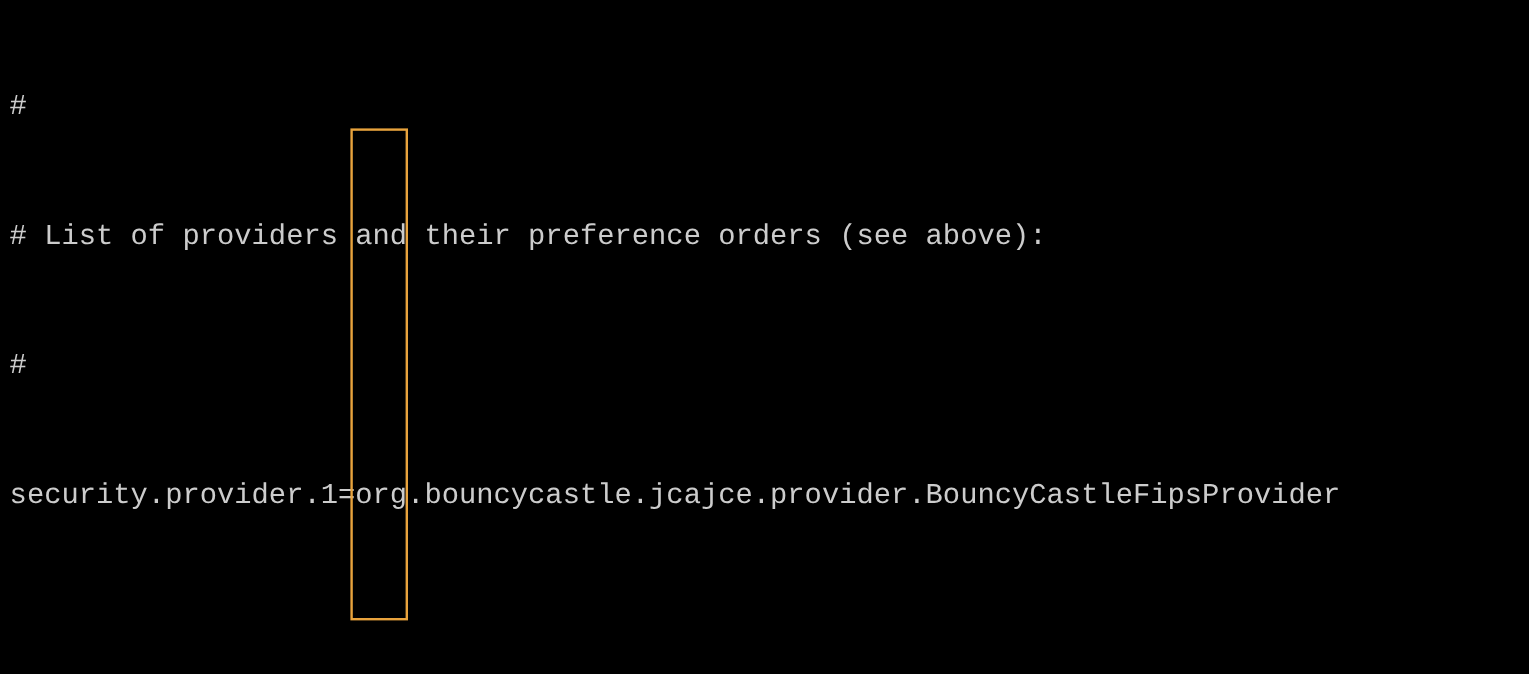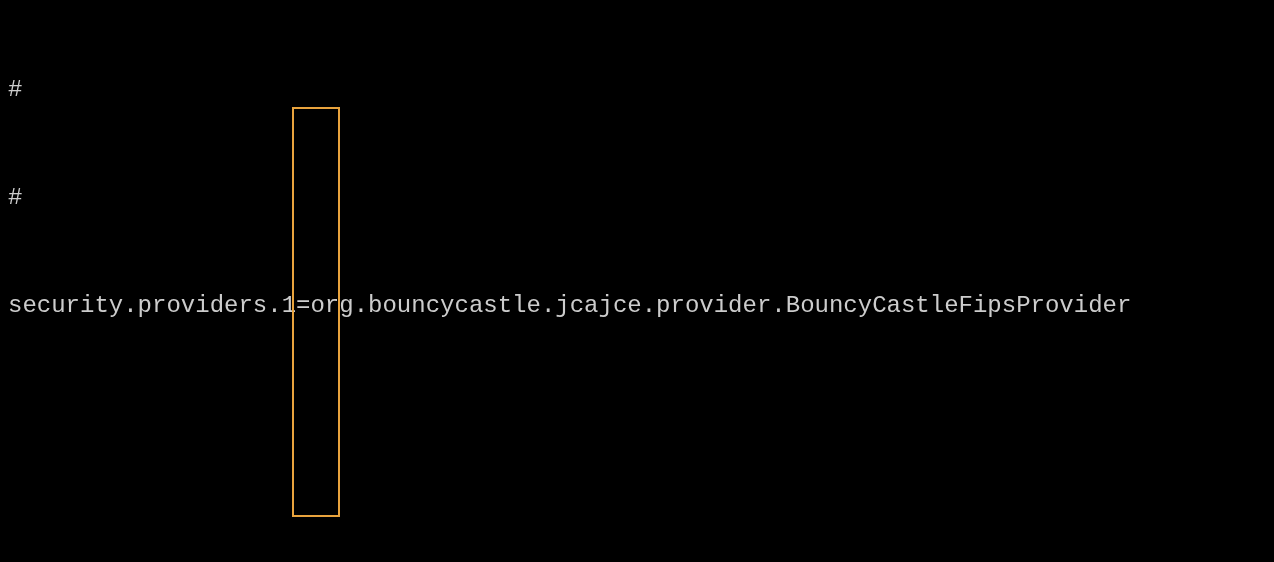--- a/index.html
+++ b/index.html
@@ -43,6 +43,7 @@
 
 <div class="code-container">
   <span class="line">#</span>
+  <span class="line"># List of providers and their preference orders (see above):</span>
   <span class="line">#</span>
   <span class="line">security.providers.1=org.bouncycastle.jcajce.provider.BouncyCastleFipsProvider</span>
   

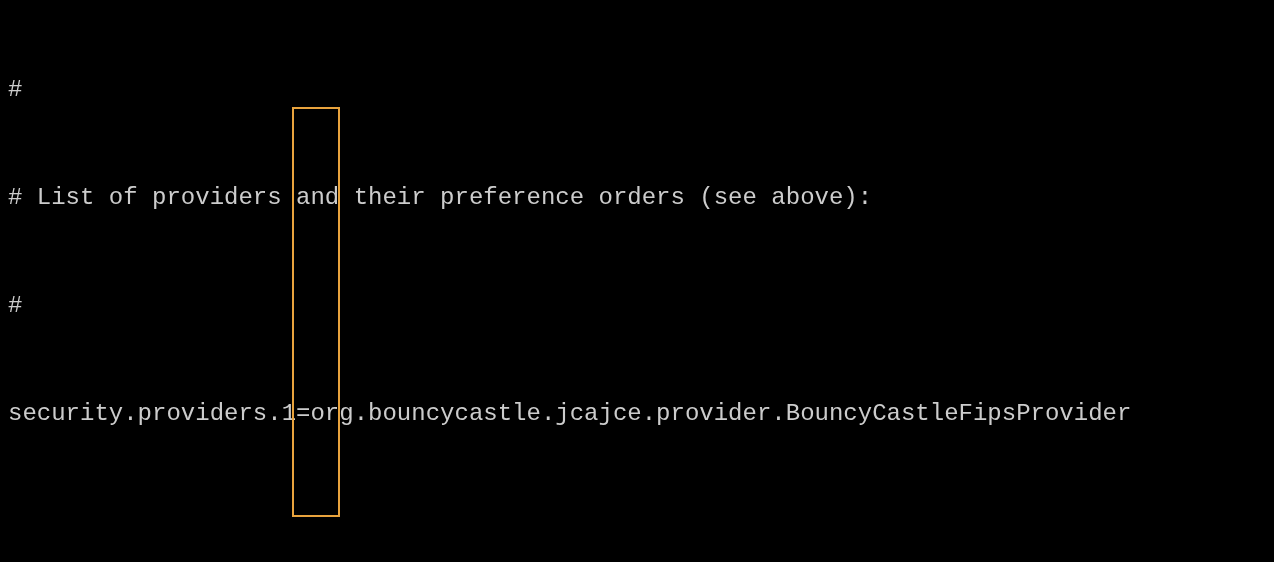--- a/index.html
+++ b/index.html
@@ -45,7 +45,7 @@
   <span class="line">#</span>
   <span class="line"># List of providers and their preference orders (see above):</span>
   <span class="line">#</span>
-  <span class="line">security.providers.1=org.bouncycastle.jcajce.provider.BouncyCastleFipsProvider</span>
+  <span class="line">security.provider.1=org.bouncycastle.jcajce.provider.BouncyCastleFipsProvider</span>
   
   
   

